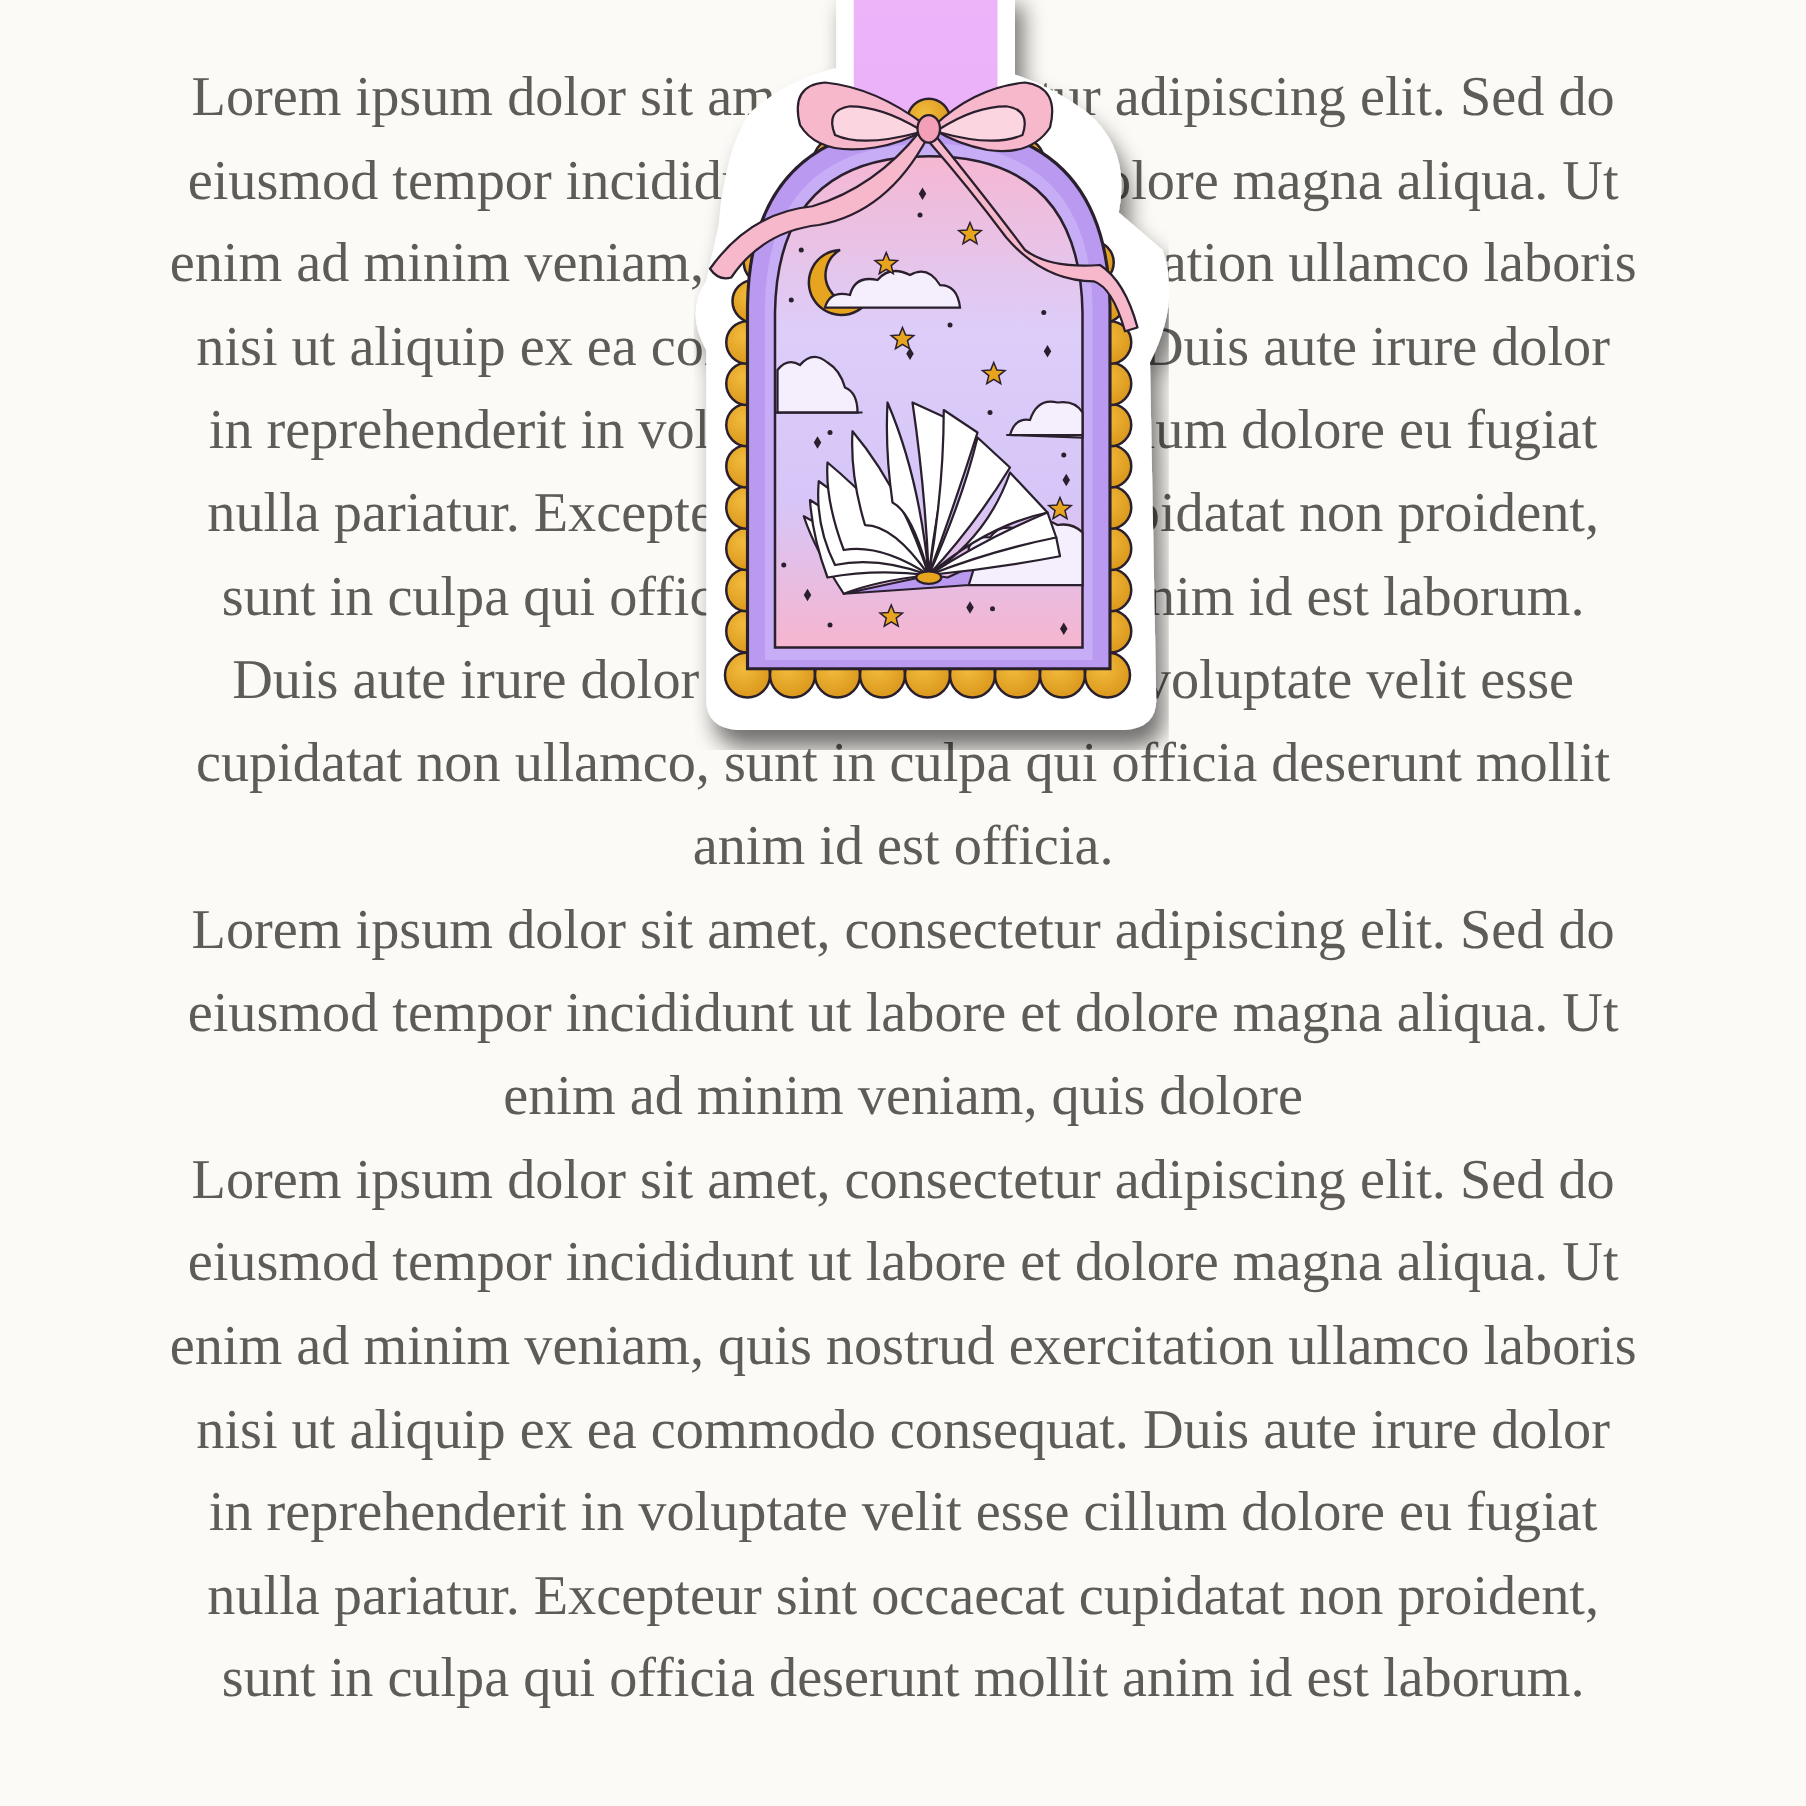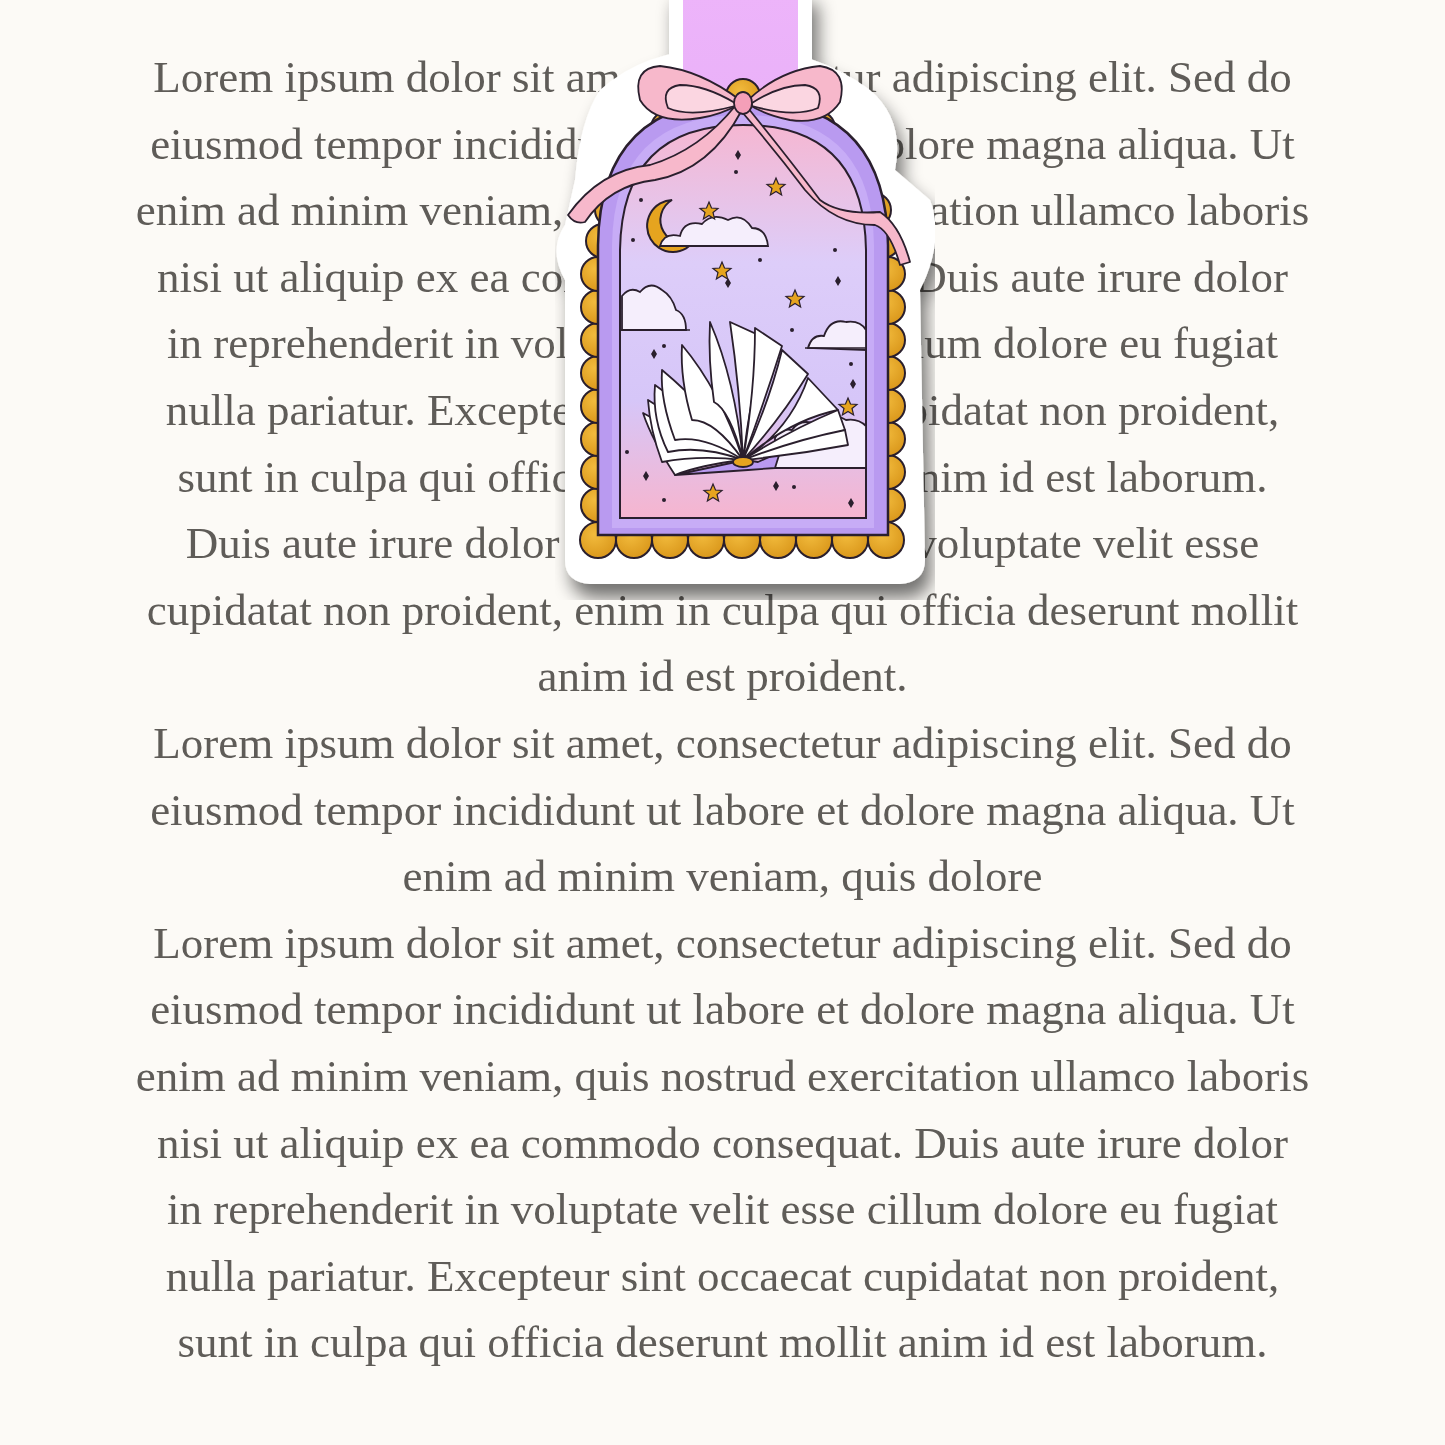--- a/index.html
+++ b/index.html
@@ -32,7 +32,7 @@
   <span class="line">nulla pariatur. Excepteur sint occaecat cupidatat non proident,</span>
   <span class="line">sunt in culpa qui officia deserunt mollit anim id est laborum.</span>
   <span class="line">Duis aute irure dolor in reprehenderit in voluptate velit esse</span>
-  <span class="line">cupidatat non proident, enim in culpa qui officia deserunt mollit</span>
+  <span class="line">cupidatat non ullamco, sunt in culpa qui officia deserunt mollit</span>
   <span class="line">anim id est proident.</span>
   <span class="line">Lorem ipsum dolor sit amet, consectetur adipiscing elit. Sed do</span>
   <span class="line">eiusmod tempor incididunt ut labore et dolore magna aliqua. Ut</span>

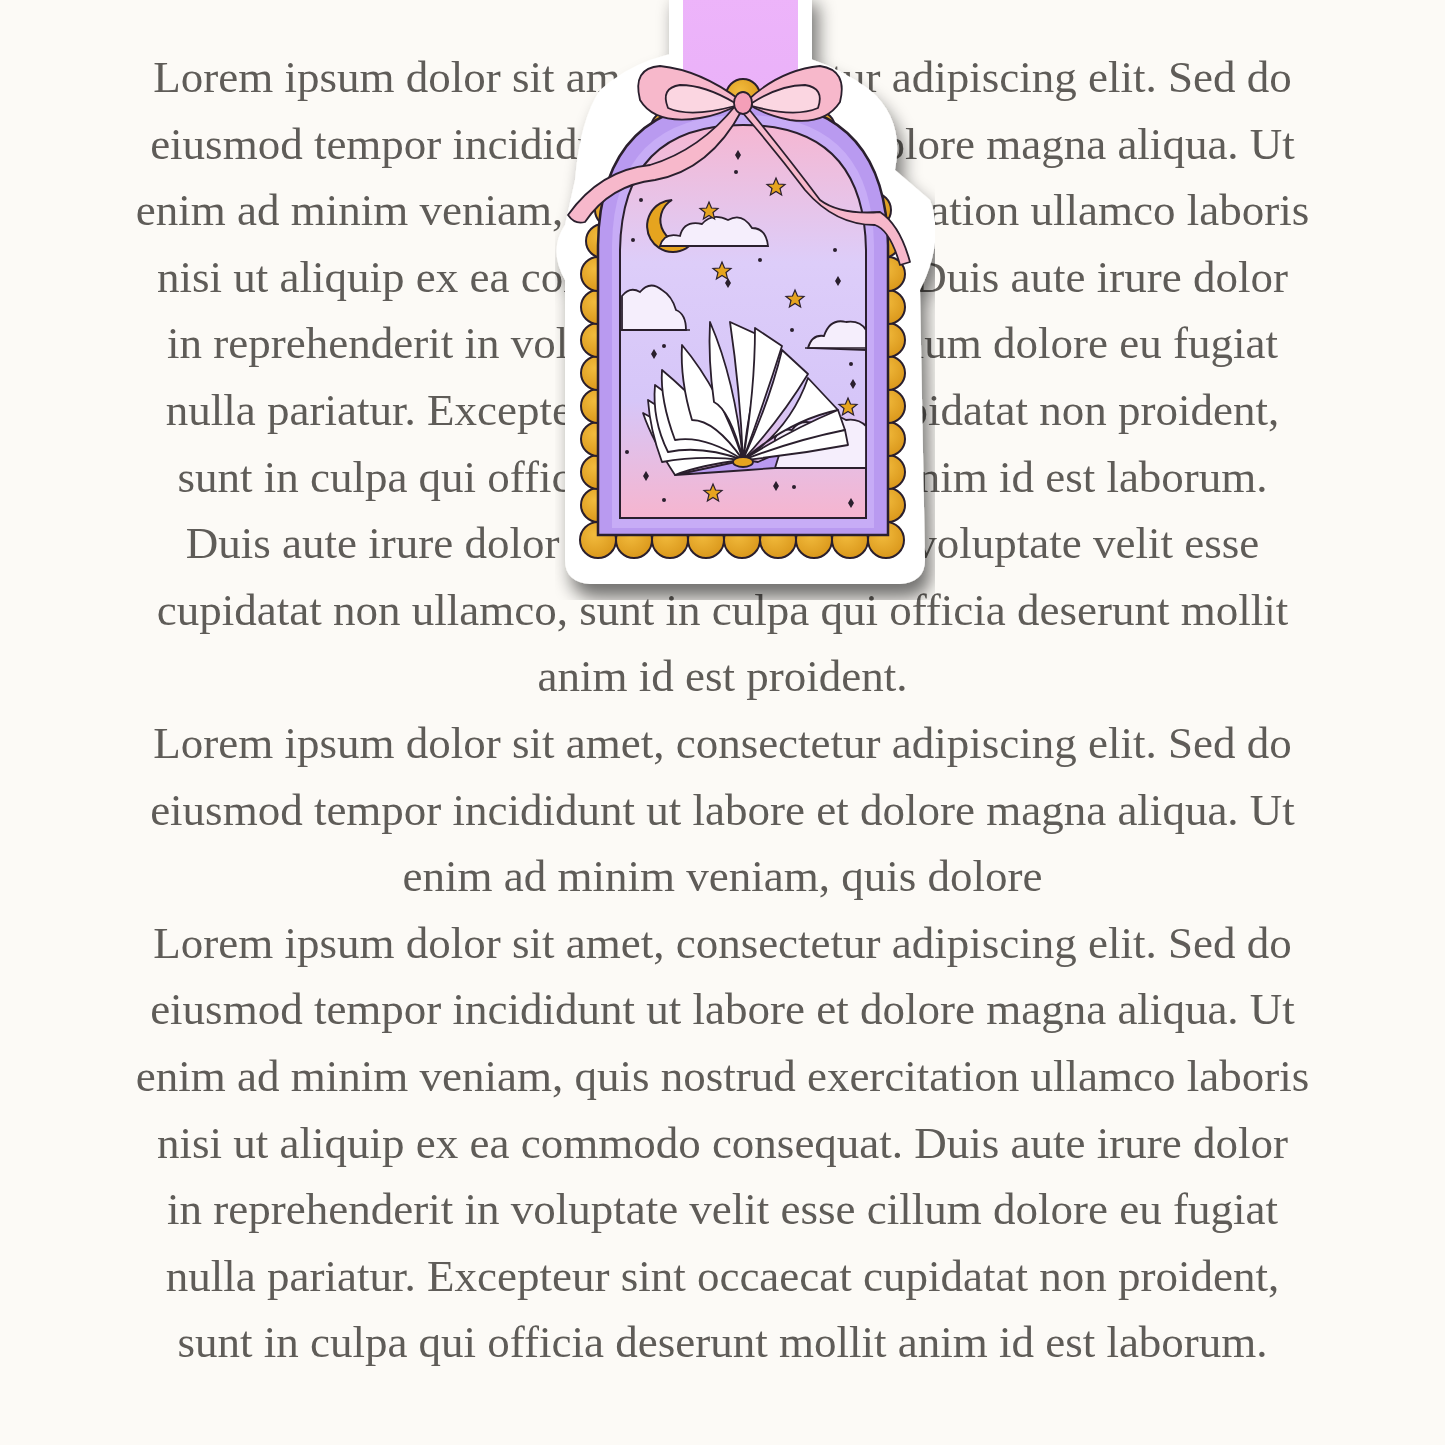--- a/index.html
+++ b/index.html
@@ -33,7 +33,7 @@
   <span class="line">sunt in culpa qui officia deserunt mollit anim id est laborum.</span>
   <span class="line">Duis aute irure dolor in reprehenderit in voluptate velit esse</span>
   <span class="line">cupidatat non ullamco, sunt in culpa qui officia deserunt mollit</span>
-  <span class="line">anim id est proident.</span>
+  <span class="line">anim id est officia.</span>
   <span class="line">Lorem ipsum dolor sit amet, consectetur adipiscing elit. Sed do</span>
   <span class="line">eiusmod tempor incididunt ut labore et dolore magna aliqua. Ut</span>
   <span class="line">enim ad minim veniam, quis dolore</span>

